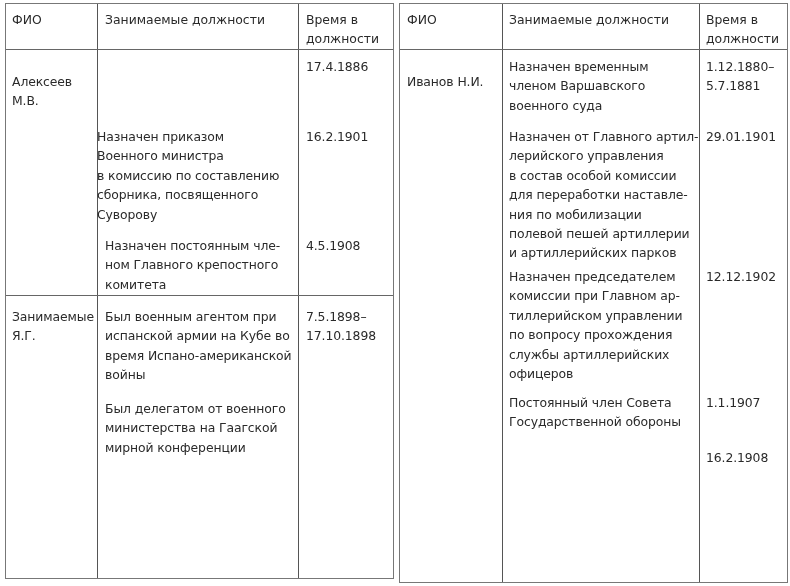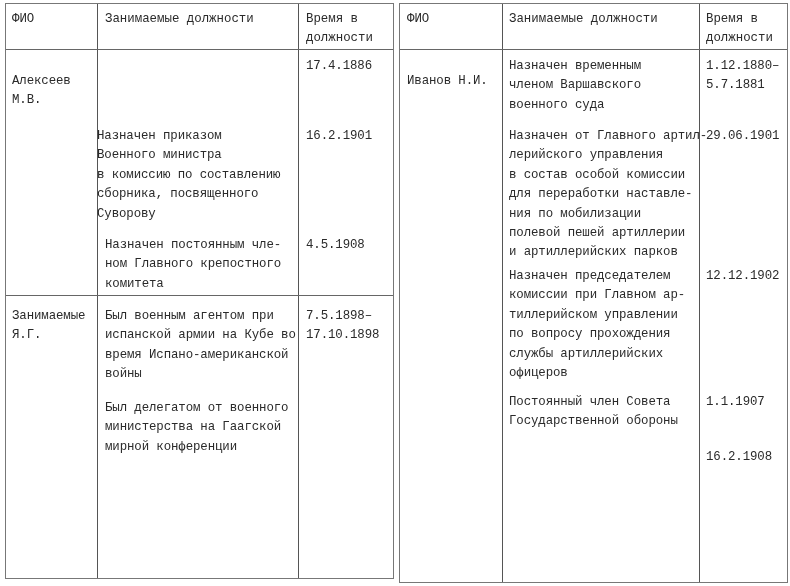--- a/index.html
+++ b/index.html
@@ -9,7 +9,7 @@
     font-size: 12.4px; line-height: 19.4px;
   }
   .tbl {
-    position: absolute; top: 3px; border: 1.5px solid #777; box-sizing: border-box; font-family: Liberation Mono, monospace;
+    position: absolute; top: 3px; border: 1.5px solid #777; box-sizing: border-box;
   }
   .tbl.left { left: 5px; width: 389px; height: 576px; }
   .tbl.right { left: 399px; width: 389px; height: 580px; }

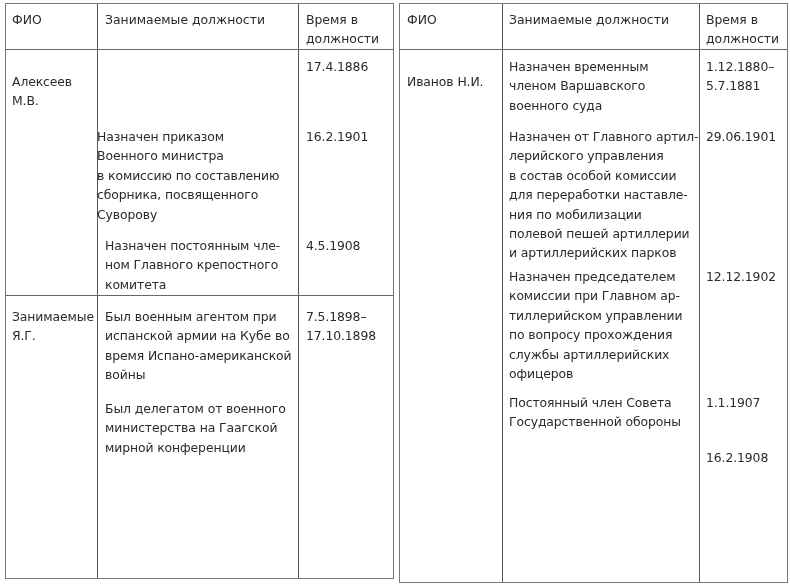--- a/index.html
+++ b/index.html
@@ -82,7 +82,7 @@
 ния по мобилизации
 полевой пешей артиллерии
 и артиллерийских парков</div>
-  <div class="txt" style="left:306px;top:123px">29.06.1901</div>
+  <div class="txt" style="left:306px;top:123px">29.01.1901</div>
   <div class="txt" style="left:109px;top:263px">Назначен председателем
 комиссии при Главном ар-
 тиллерийском управлении

